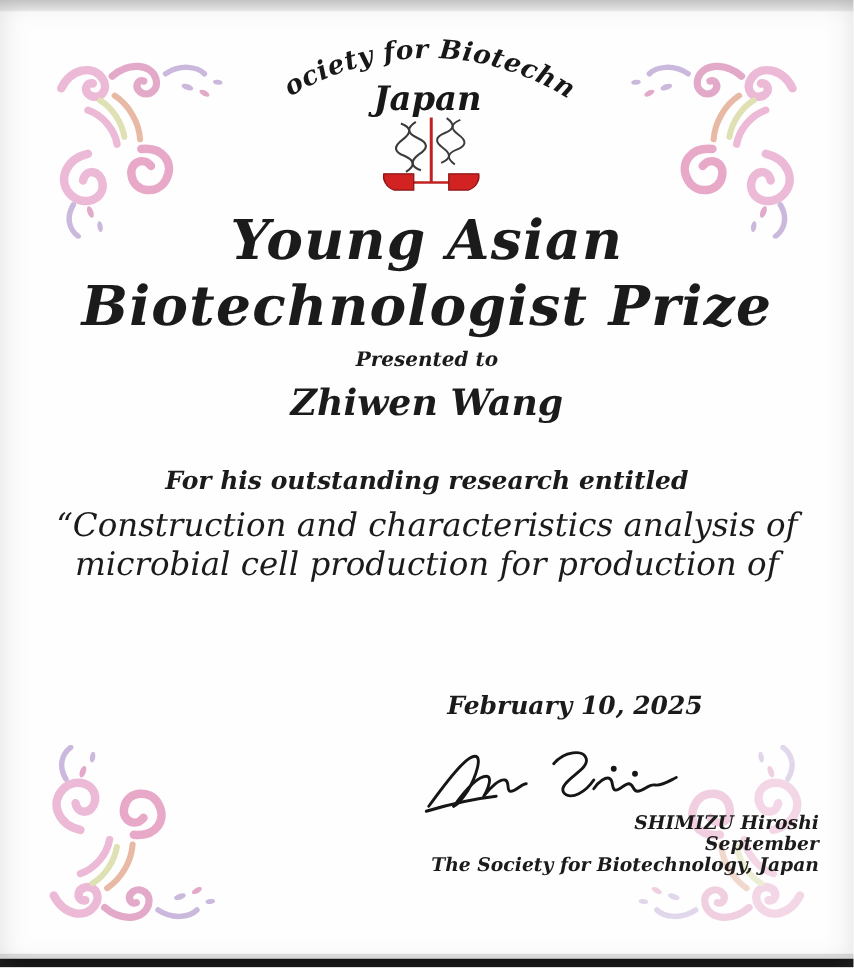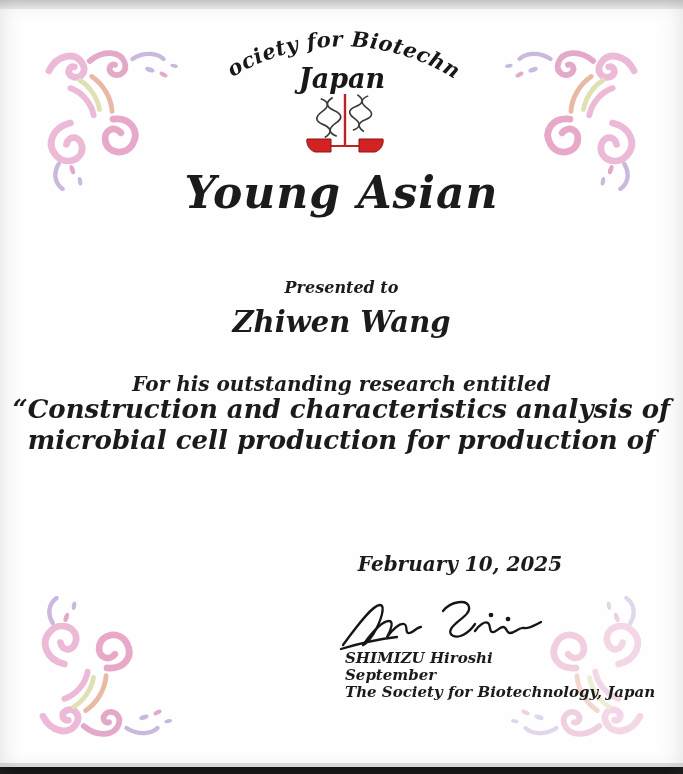--- a/index.html
+++ b/index.html
@@ -107,6 +107,7 @@
 
   <div class="center-line prize-title">
     <span style="display:block">Young Asian</span>
+    <span style="display:block">Biotechnologist Prize</span>
   </div>
 
   <div class="center-line presented">Presented to</div>

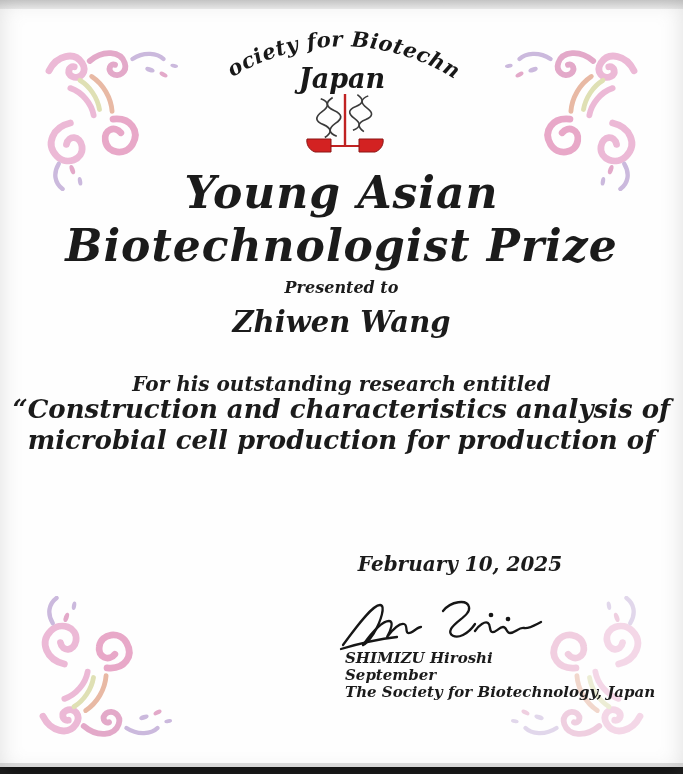--- a/index.html
+++ b/index.html
@@ -30,7 +30,7 @@
   .presented{top:278px;font-weight:bold;font-size:16px;}
   .recipient{top:297px;font-weight:bold;font-size:29px;line-height:50px;}
   .citation{top:372px;font-weight:bold;font-size:20px;}
-  .research{top:394px;font-size:26px;line-height:31px;font-weight:bold;}
+  .research{top:406px;font-size:26px;line-height:31px;font-weight:normal;}
 
   .date-line{position:absolute;top:552px;left:330px;width:260px;text-align:center;
     font-style:italic;font-weight:bold;font-size:20px;}

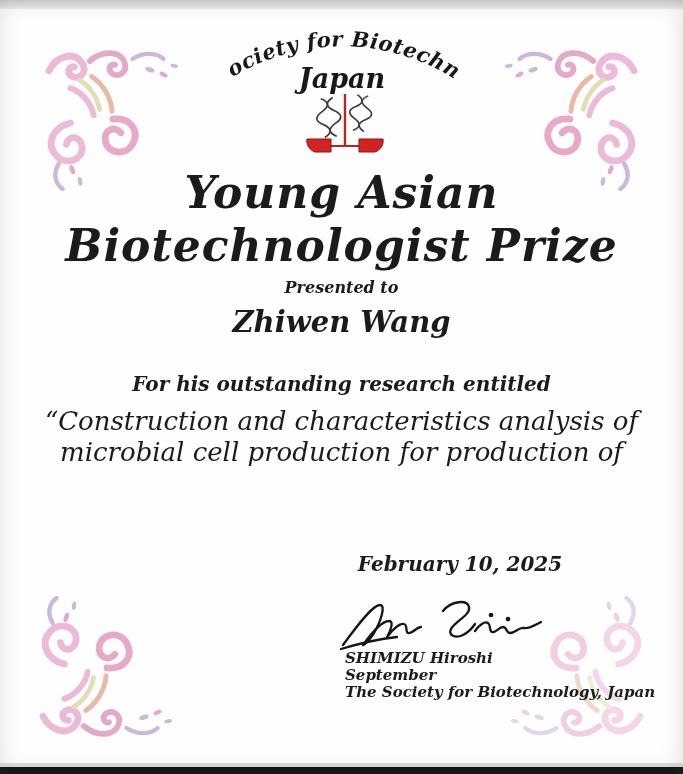--- a/index.html
+++ b/index.html
@@ -37,7 +37,7 @@
   .sig-svg{position:absolute;left:339px;top:597px;}
   .signatory{position:absolute;left:345px;top:650px;font-style:italic;font-weight:bold;
     font-size:15px;line-height:17px;}
-  .signatory div{white-space:nowrap;}
+  .signatory div{white-space:nowrap;text-align:right;}
 </style>
 </head>
 <body>

